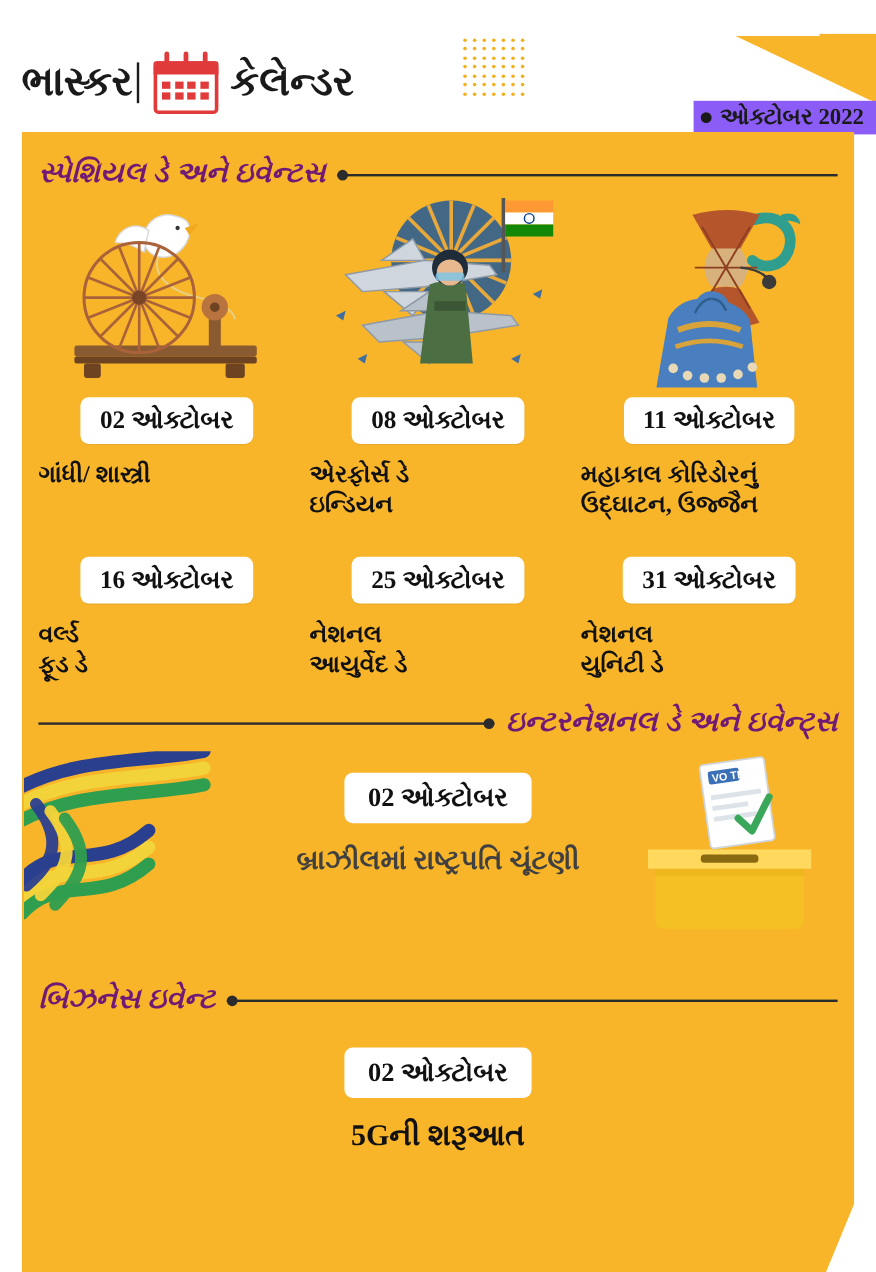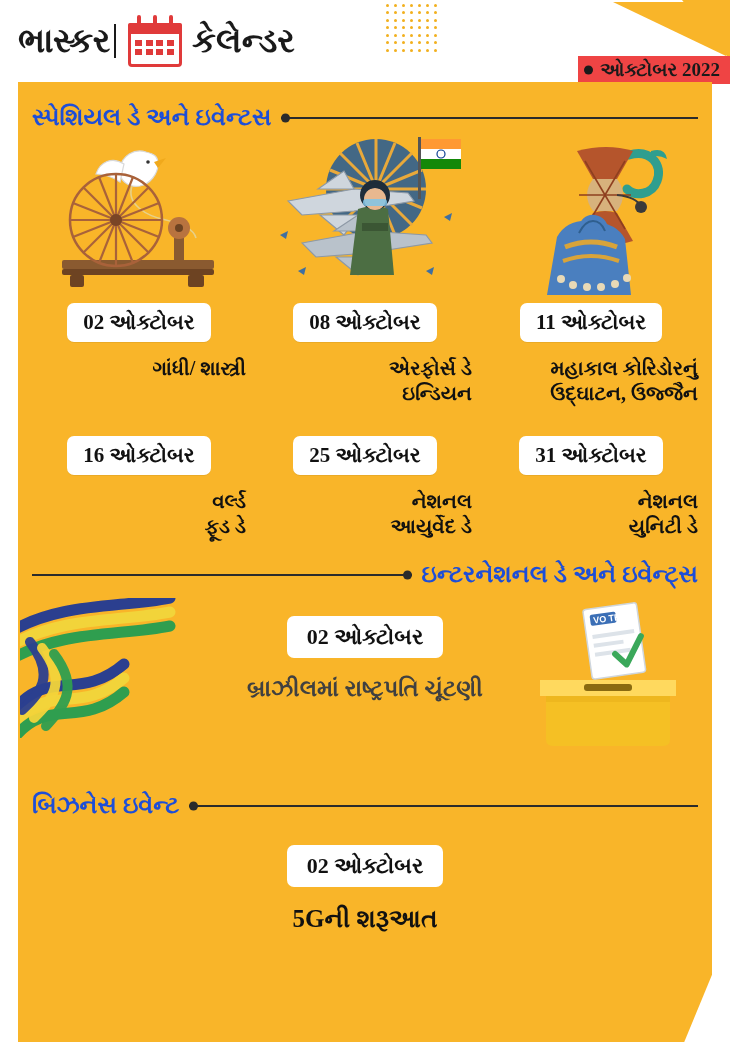--- a/index.html
+++ b/index.html
@@ -23,6 +23,7 @@
     display: flex;
     align-items: center;
     padding-left: 18px;
+    margin-top: 28px;
   }
   .brand {
     font-family: "Liberation Serif", serif;

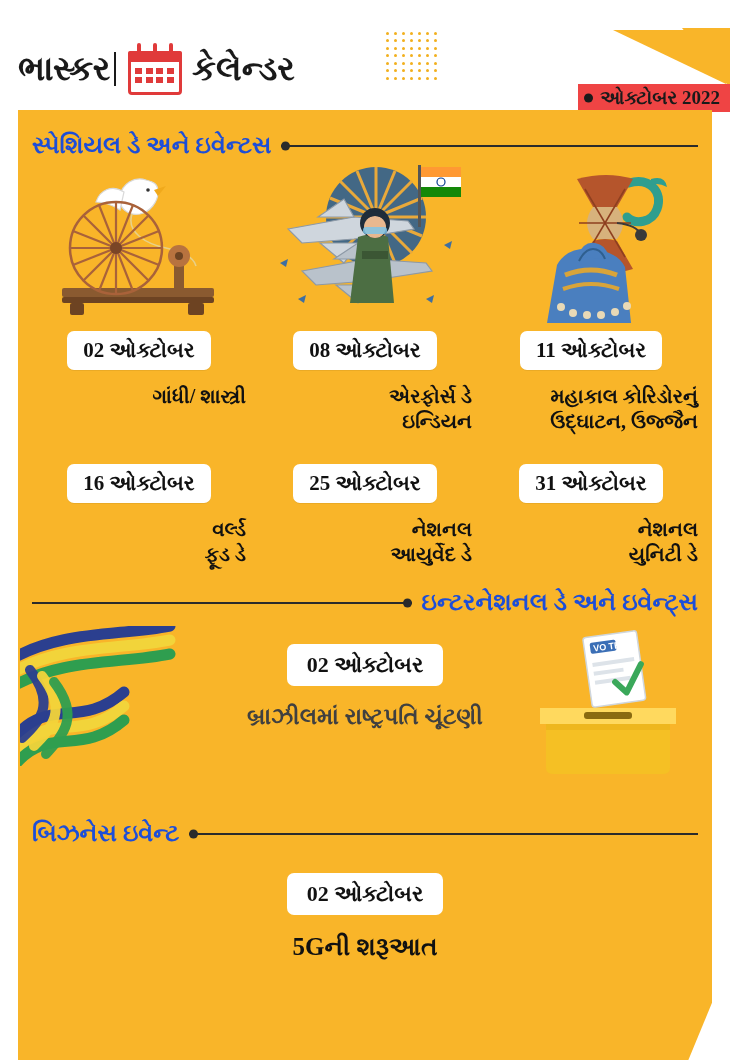--- a/index.html
+++ b/index.html
@@ -107,7 +107,7 @@
   .month-badge {
     position: absolute;
     right: 0; top: 56px;
-    background: #ef4444;
+    background: #8b5cf6;
     padding: 3px 10px 3px 22px;
     font-family: "Liberation Serif", serif;
     font-weight: bold;

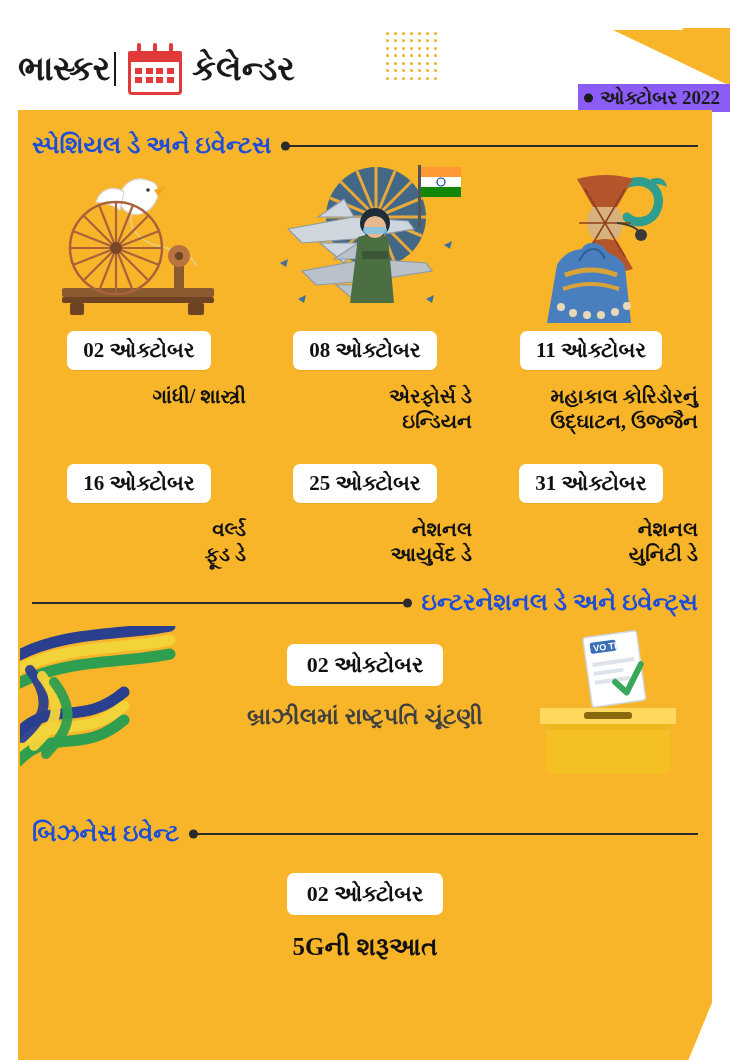--- a/index.html
+++ b/index.html
@@ -144,8 +144,9 @@
     font-family: "Liberation Serif", serif;
     font-weight: bold;
     font-size: 24px;
-    color: #1d4ed8;
+    color: #701a75;
     white-space: nowrap;
+    font-style: italic;
   }
   .rule {
     flex: 1 1 auto;

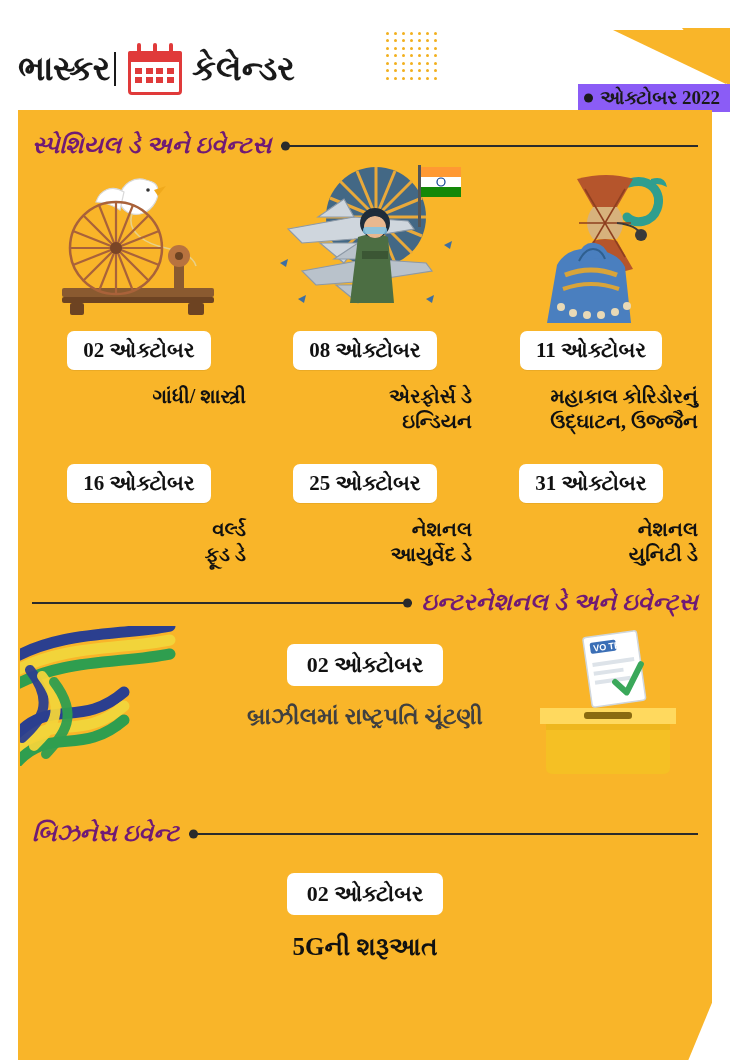--- a/index.html
+++ b/index.html
@@ -194,7 +194,7 @@
   }
   .label-row { display: grid; grid-template-columns: repeat(3, 1fr); padding: 0 8px; margin-top: 14px; }
   .label {
-    text-align: right;
+    text-align: left;
     font-family: "Liberation Serif", serif;
     font-weight: bold;
     font-size: 20px;

